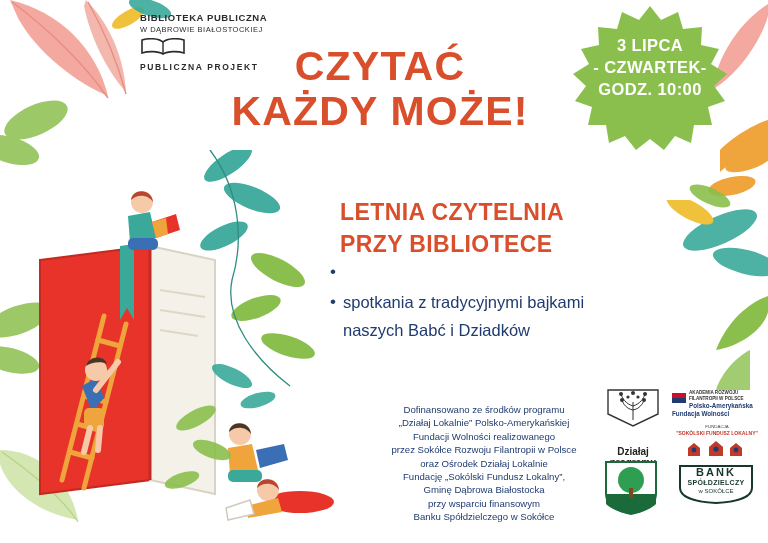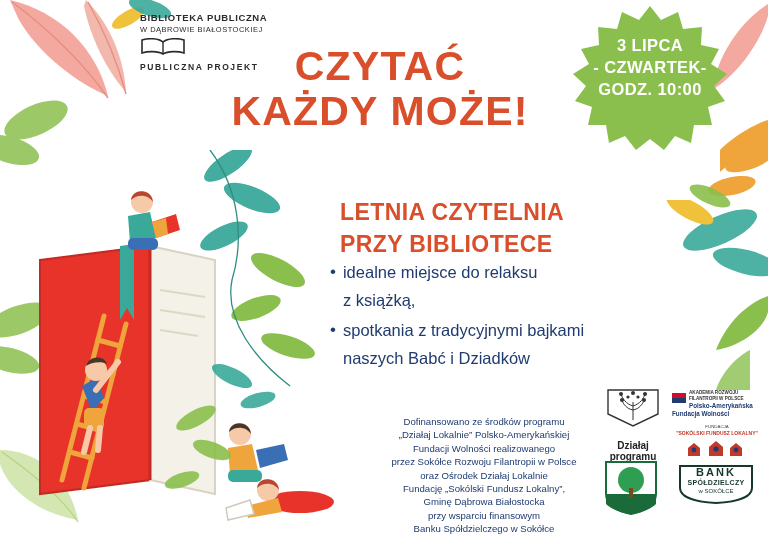--- a/index.html
+++ b/index.html
@@ -353,10 +353,6 @@
   <div class="bullets">
     <div class="bullet-row">
       <span class="bullet-dot">•</span>
-      <span class="bullet-text">
-        <span>idealne miejsce do relaksu</span><br>
-        <span>z książką,</span>
-      </span>
     </div>
     <div class="bullet-row">
       <span class="bullet-dot">•</span>

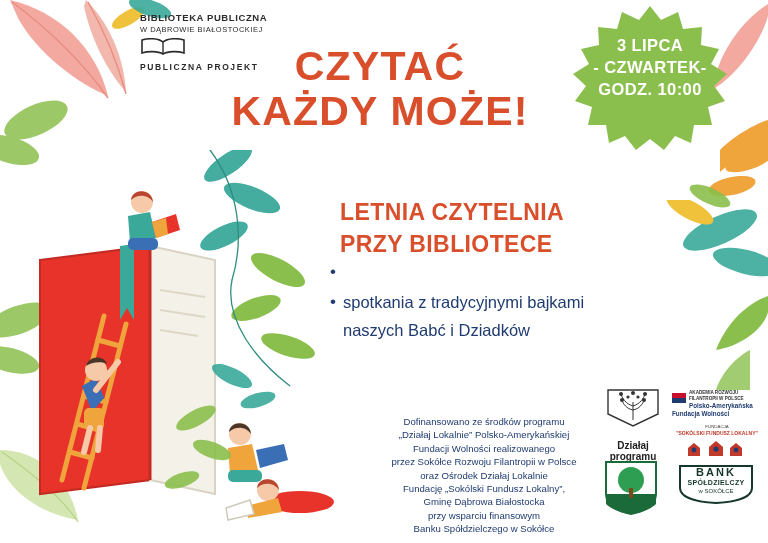--- a/index.html
+++ b/index.html
@@ -134,7 +134,7 @@
   .funding {
     position: absolute;
     left: 370px;
-    top: 415px;
+    top: 403px;
     width: 228px;
     text-align: center;
     color: #1f3b70;

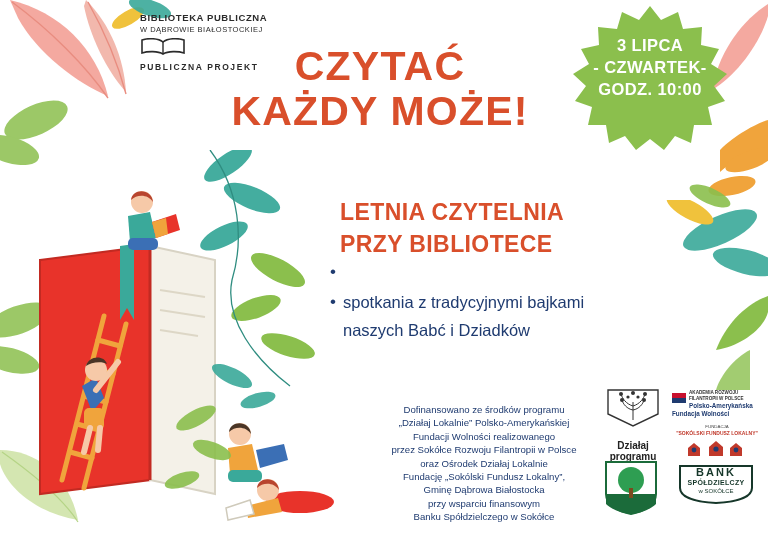--- a/index.html
+++ b/index.html
@@ -163,7 +163,7 @@
     font-weight: bold;
     color: #222;
     line-height: 11px;
-    margin-top: 8px;
+    margin-top: 14px;
   }
   .papf {
     left: 72px; top: 2px;

